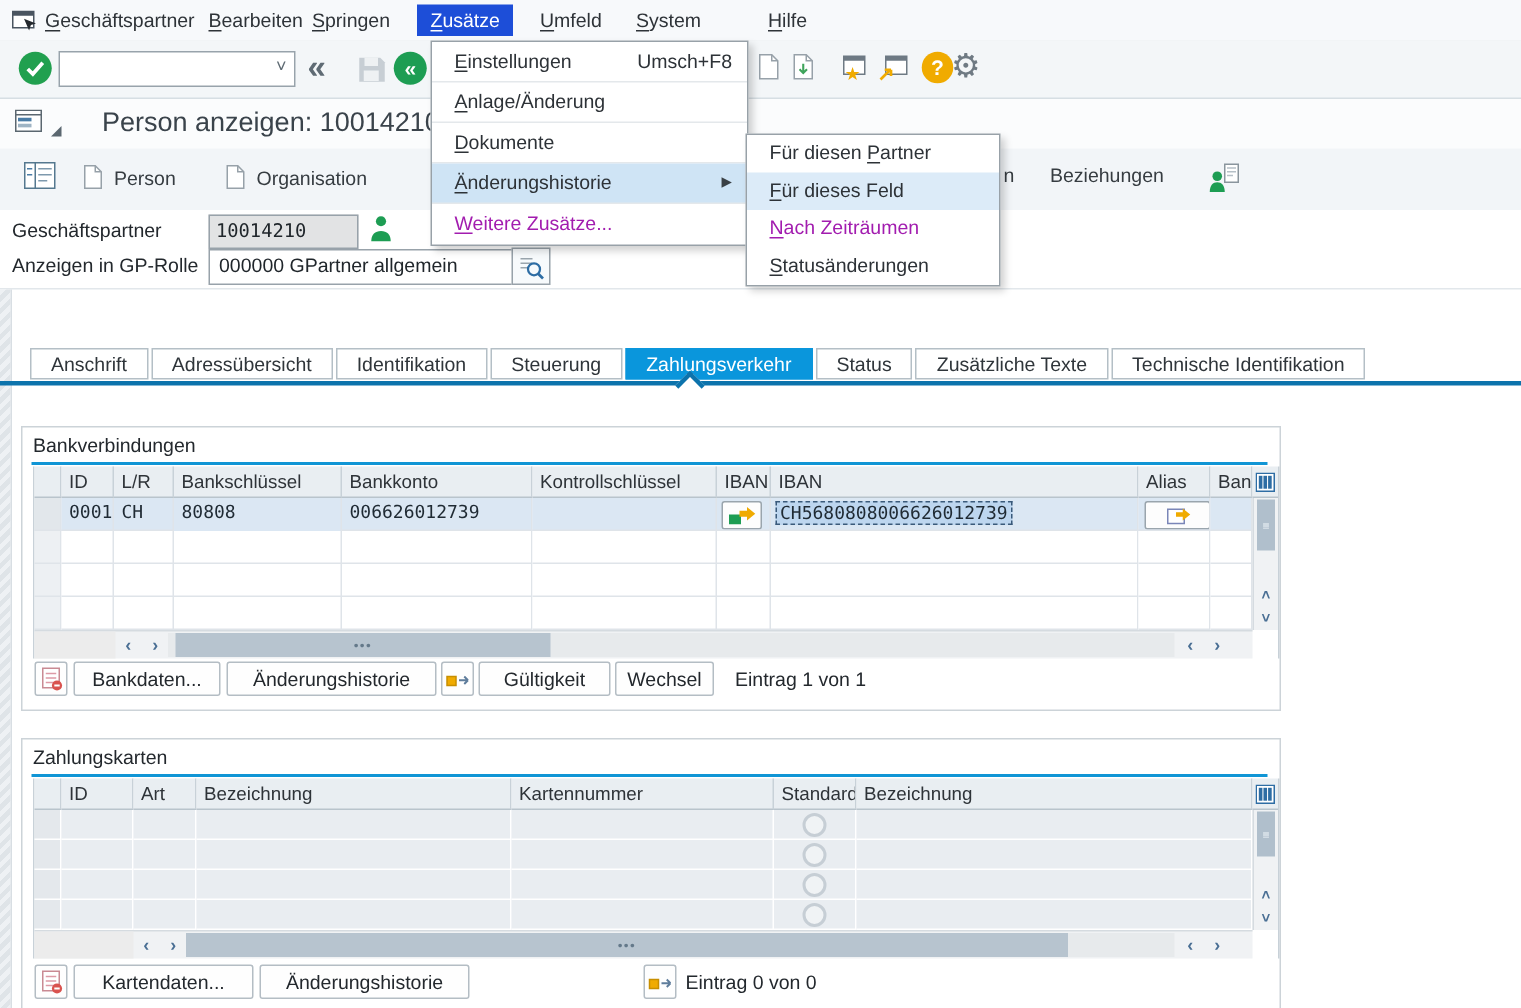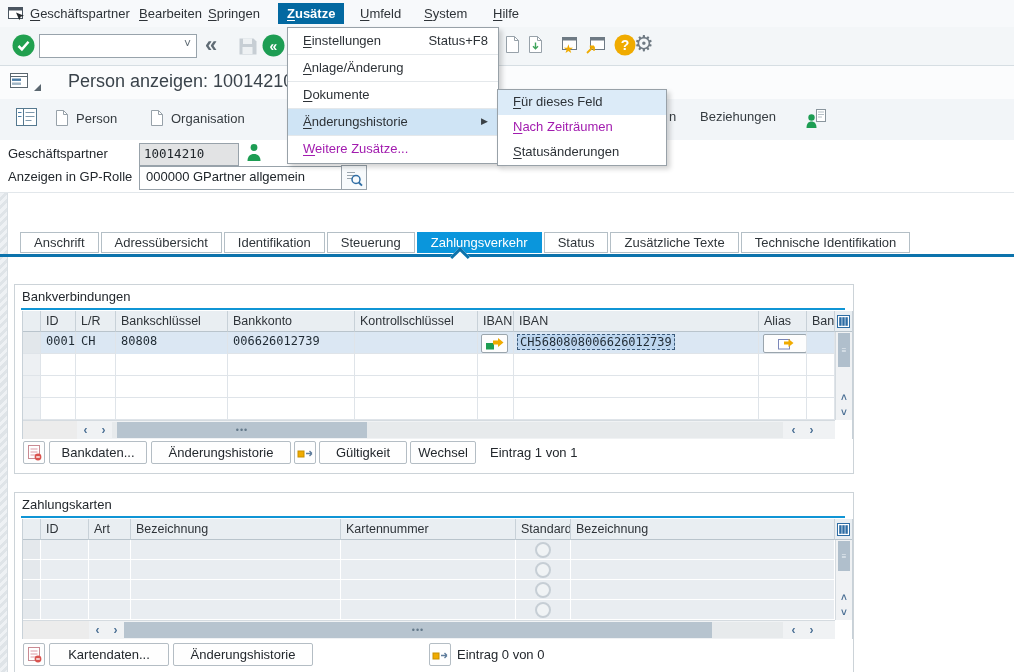--- a/index.html
+++ b/index.html
@@ -10,7 +10,7 @@
   
   #menubar{position:absolute;left:0;top:0;width:1014px;height:27px;background:#f7f9fb;border-bottom:1px solid #e7ebee;}
   .mb-item{position:absolute;top:3px;padding:3px 9px;color:#2e3338;cursor:default;white-space:nowrap;}
-  .mb-item.selected{background:#0369a1;color:#fff;font-weight:bold;}
+  .mb-item.selected{background:#1d4ed8;color:#fff;}
   #sys-icon{position:absolute;left:8px;top:7px;}
 
   

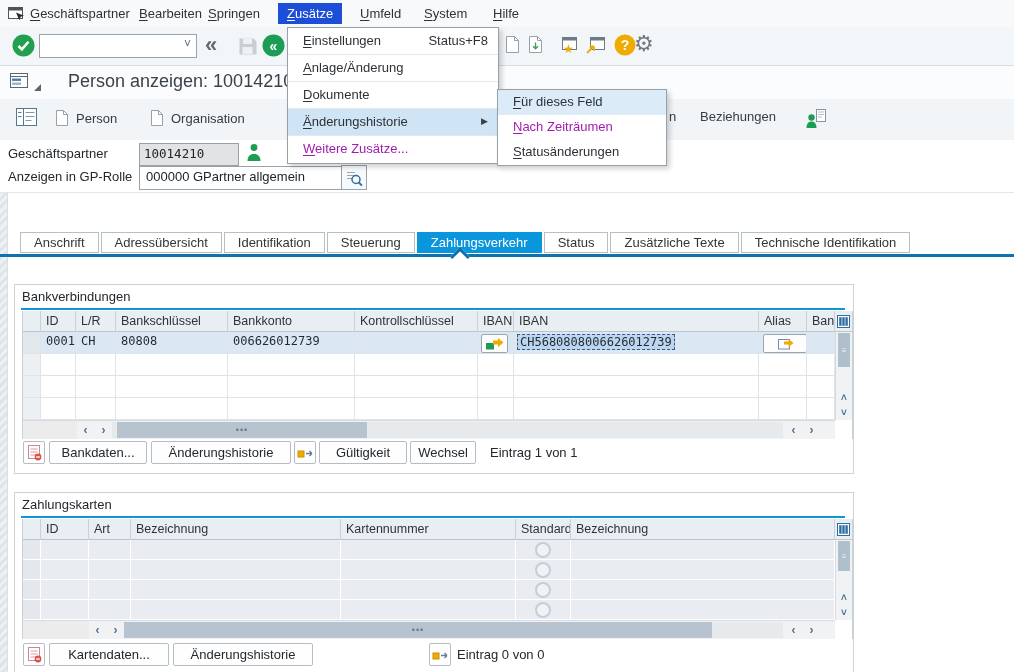--- a/index.html
+++ b/index.html
@@ -133,7 +133,7 @@
       <div class="mb-item selected" style="left: 278px;"><u>Z</u>usätze</div>
       <div class="mb-item" style="left: 351px;"><u>U</u>mfeld</div>
       <div class="mb-item" style="left: 415px;"><u>S</u>ystem</div>
-      <div class="mb-item" style="left: 484px;"><u>H</u>ilfe</div>
+      <div class="mb-item" style="left: 503px;"><u>H</u>ilfe</div>
     </div>
 </div>
 

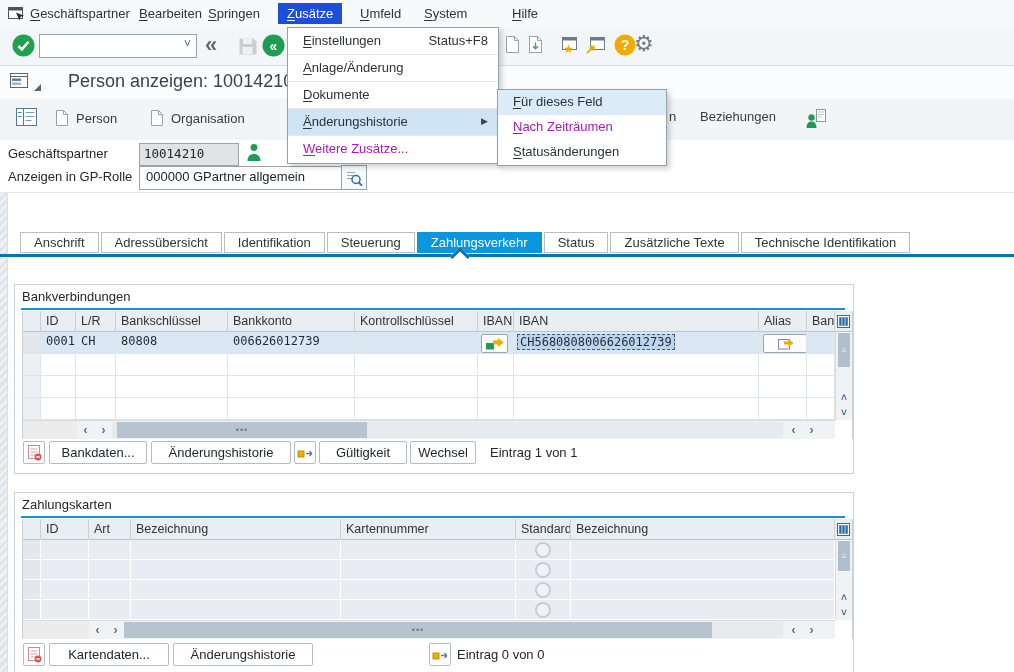--- a/index.html
+++ b/index.html
@@ -488,7 +488,7 @@
 <div id="dropdown">
     <div class="menu-item">
       <span class="mi-label"><u>E</u>instellungen</span>
-      <span class="mi-short">Status+F8</span>
+      <span class="mi-short">Umsch+F8</span>
     </div>
     <div class="menu-item">
       <span class="mi-label"><u>A</u>nlage/Änderung</span>

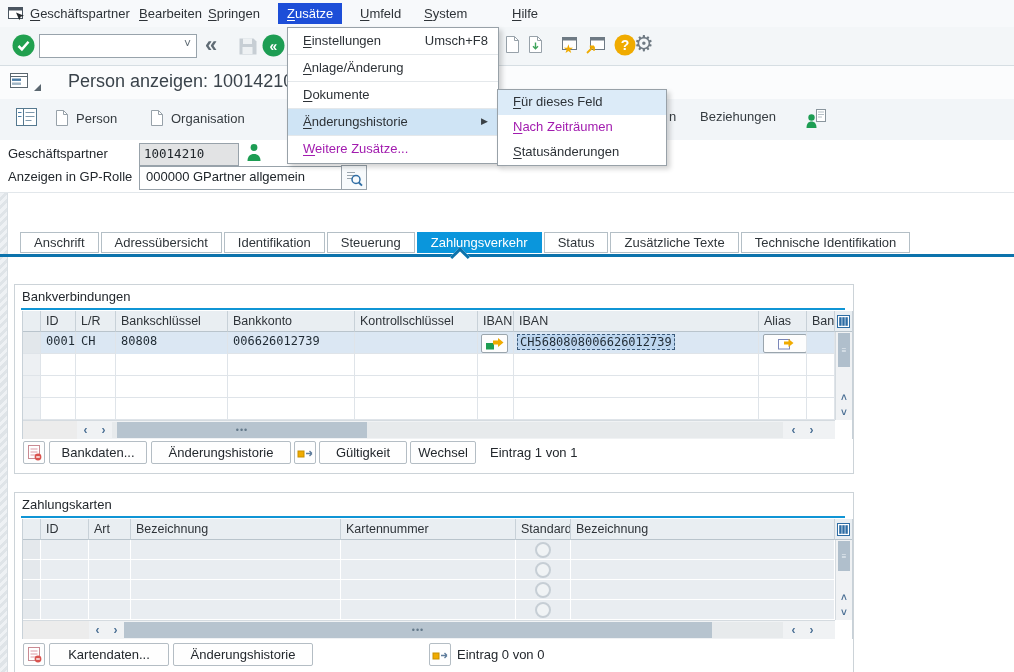--- a/index.html
+++ b/index.html
@@ -505,6 +505,9 @@
     </div>
   </div>
 <div id="submenu">
+    <div class="menu-item">
+      <span class="mi-label">Für diesen <u>P</u>artner</span>
+    </div>
     <div class="menu-item hl">
       <span class="mi-label"><u>F</u>ür dieses Feld</span>
     </div>

